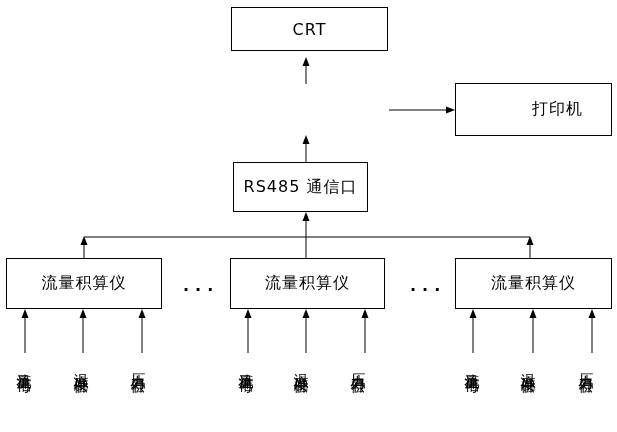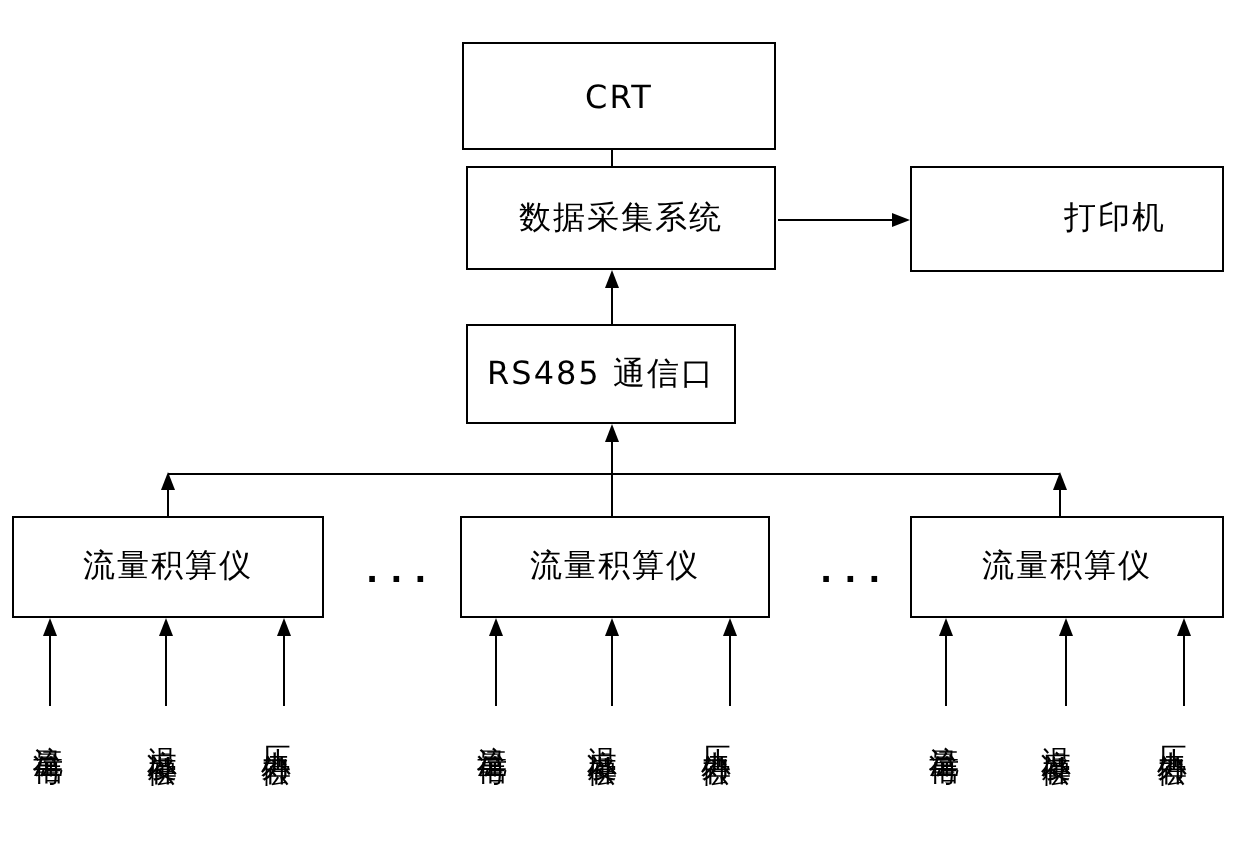--- a/index.html
+++ b/index.html
@@ -43,7 +43,7 @@
     box-sizing: border-box;
     white-space: nowrap;
   }
-  .box-crt      { left: 231px; top: 21px;   width: 157px; height: 54px; }
+  .box-crt      { left: 231px; top: 7px;   width: 157px; height: 44px; }
   .box-daq      { left: 233px; top: 83px;  width: 155px; height: 52px; }
   .box-printer  { left: 455px; top: 83px;  width: 157px; height: 53px; padding-left: 48px; }
   .box-rs485    { left: 233px; top: 162px; width: 135px; height: 50px; }

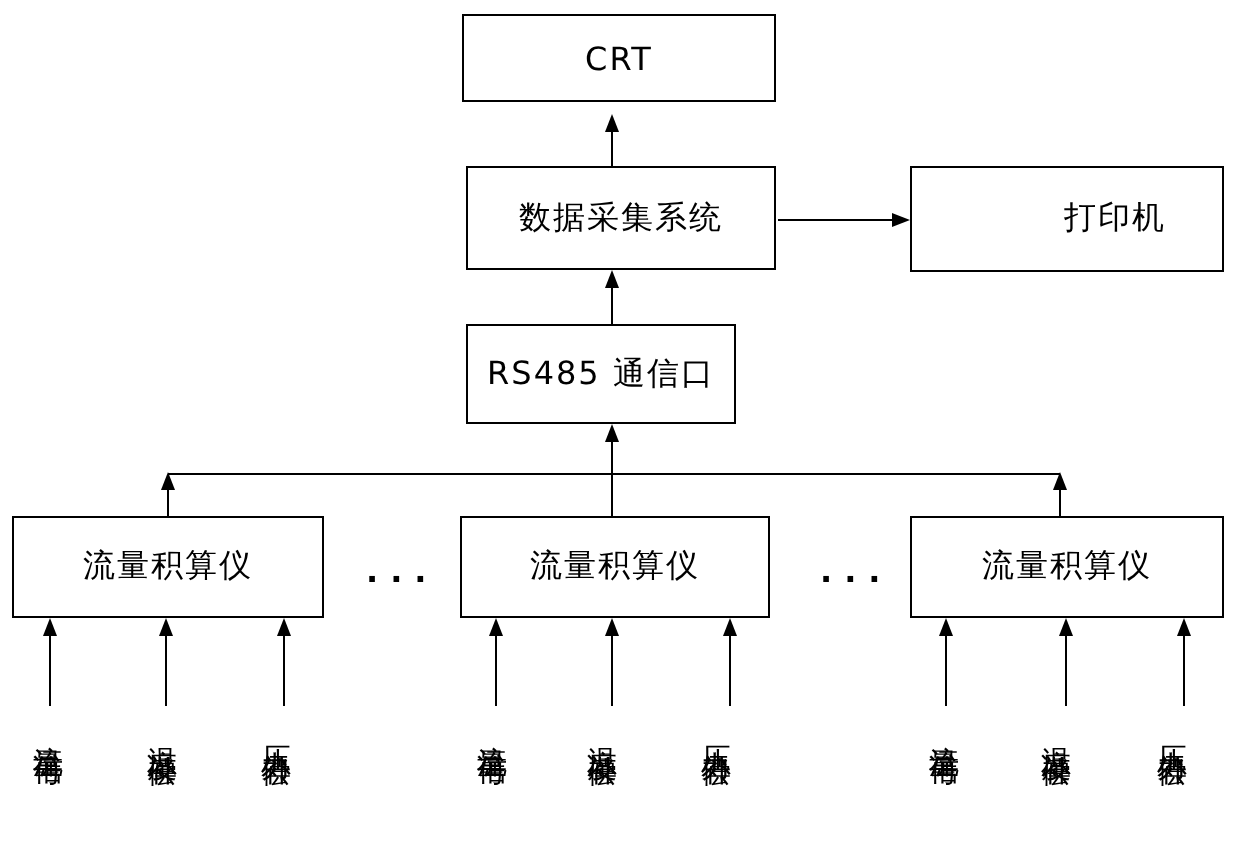--- a/index.html
+++ b/index.html
@@ -151,9 +151,6 @@
   <div class="box box-crt">
     <span>CRT</span>
   </div>
-  <div class="box box-daq">
-    <span>数据采集系统</span>
-  </div>
   <div class="box box-printer">
     <span>打印机</span>
   </div>

